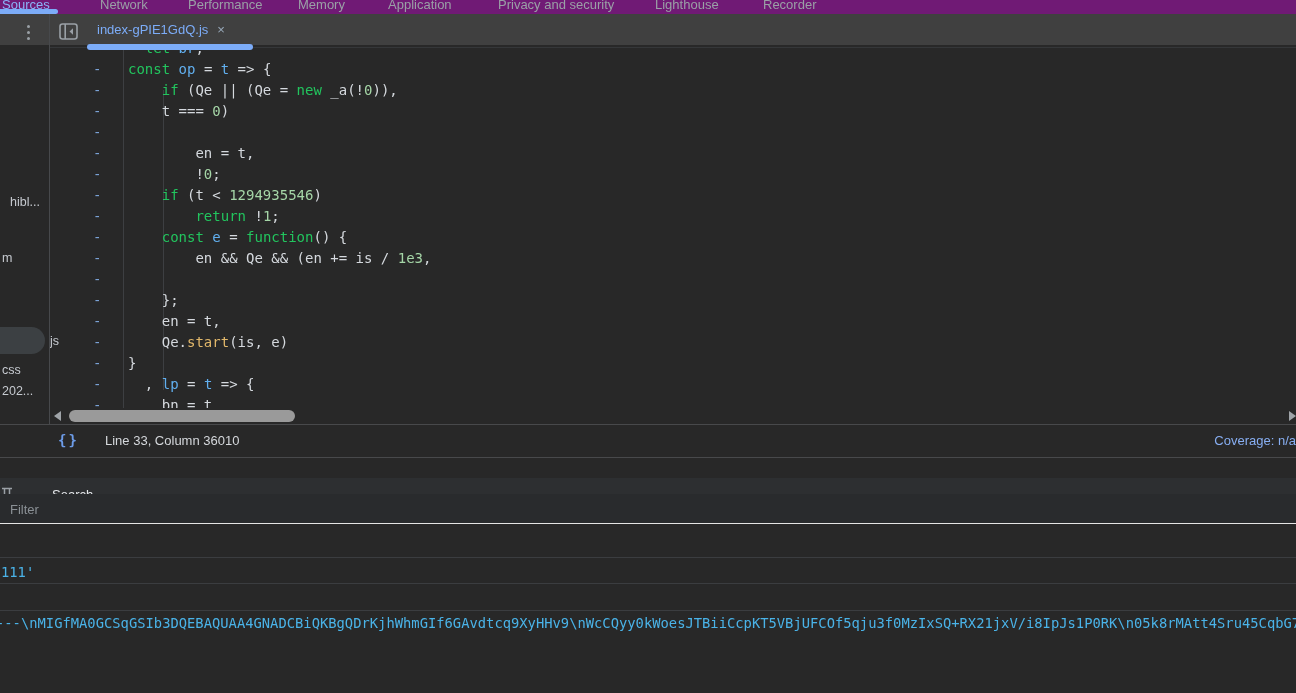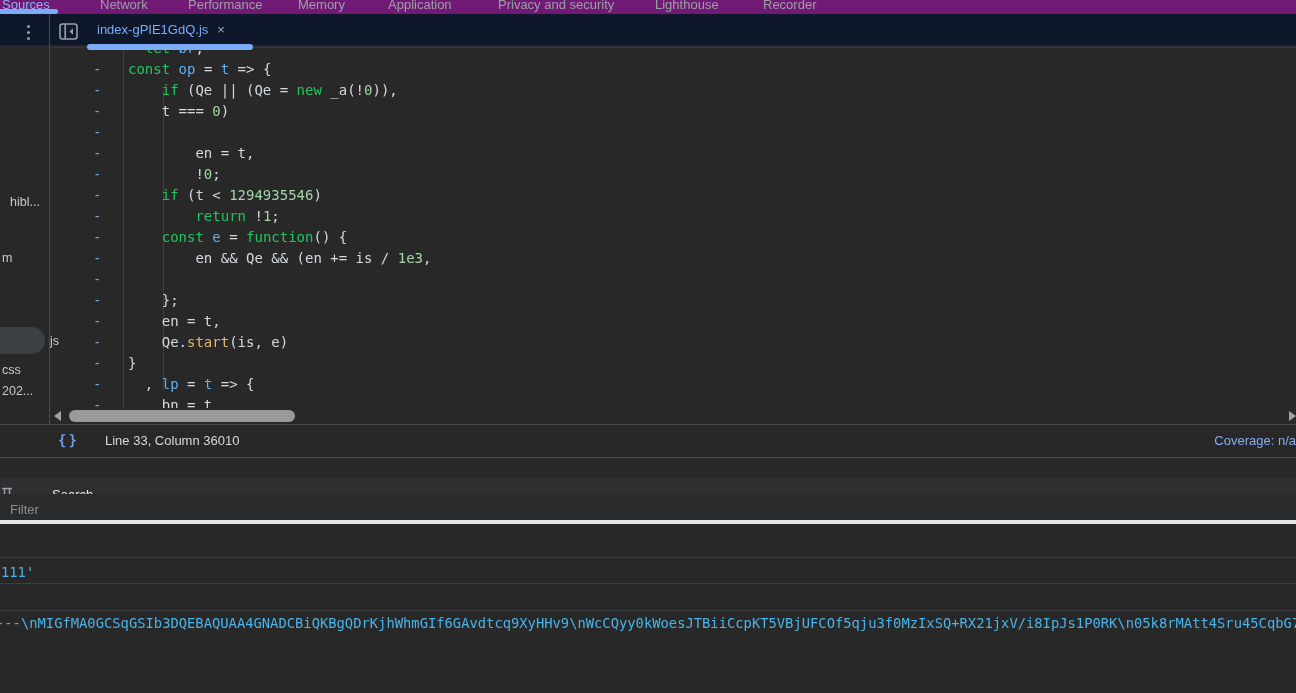--- a/index.html
+++ b/index.html
@@ -19,7 +19,7 @@
   #sources-underline { position:absolute; top:9px; left:-6px; width:64px; height:5px; background:#7cacf8; border-radius:3px; }
 
   
-  #subheader { position:absolute; top:14px; left:0; width:100%; height:31px; background:#0f172a; z-index:4; }
+  #subheader { position:absolute; top:14px; left:0; width:100%; height:31px; background:#404040; z-index:4; }
   #subheader-border { position:absolute; top:47px; left:50px; right:0; height:1px; background:#353739; z-index:4; }
   #kebab-icon { position:absolute; left:25px; top:9px; width:6px; height:18px; display:flex; flex-direction:column; align-items:center; justify-content:center; }
   #kebab-icon i { width:3px; height:3px; border-radius:50%; background:#9aa0a6; margin:1.5px 0; }

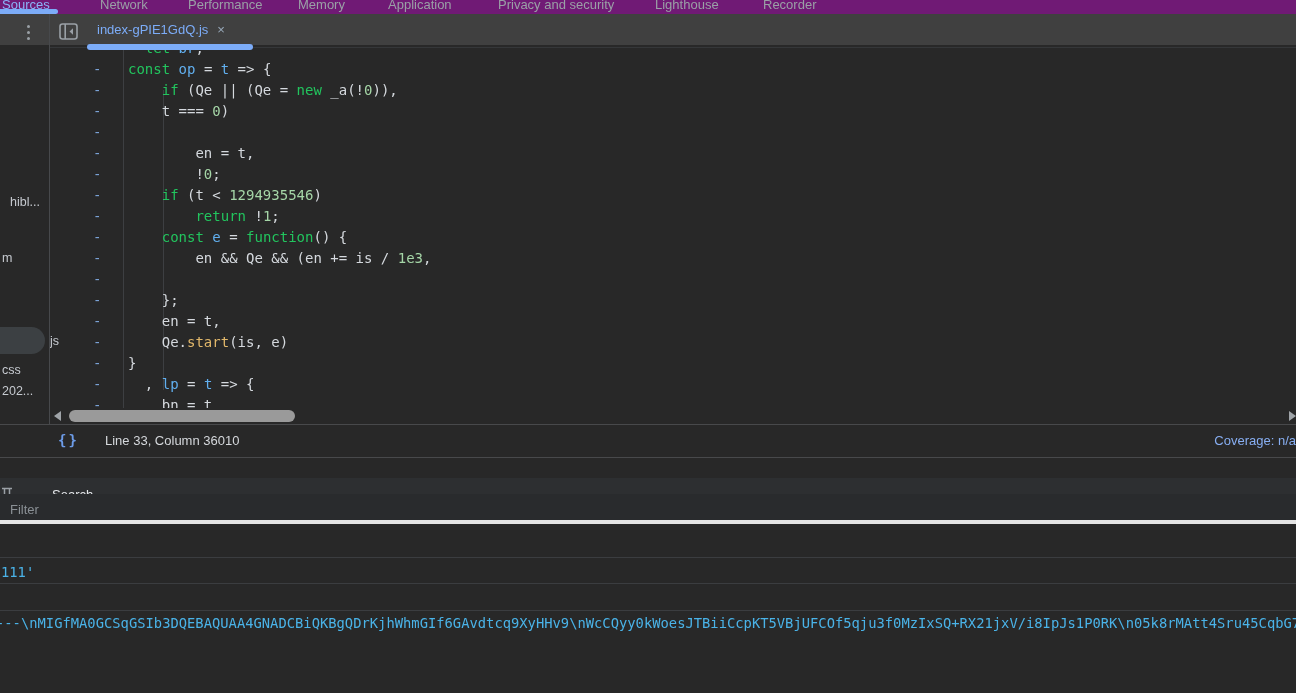--- a/index.html
+++ b/index.html
@@ -70,7 +70,7 @@
   #drawer-toolbar { position:absolute; left:0; top:478px; width:100%; height:35px; background:#2d2f31; border-bottom:1px solid #45474a; }
   #flask-icon { position:absolute; left:0px; top:9px; }
   #drawer-tab-label { position:absolute; left:52px; top:9px; font-size:13px; color:#e4e7ea; }
-  #filter-row { position:absolute; left:0; top:494px; width:100%; height:30px; background:#292b2d; border-bottom:4px solid #e5e5e5; }
+  #filter-row { position:absolute; left:0; top:494px; width:100%; height:30px; background:#292b2d; border-bottom:1px solid #e5e5e5; }
   #filter-input { position:absolute; left:10px; top:4px; width:400px; height:22px; background:transparent; border:none; outline:none;
     font-family:"Liberation Sans", sans-serif; font-size:13px; color:#dde1e6; }
   #filter-input::placeholder { color:#8a9095; opacity:1; }

